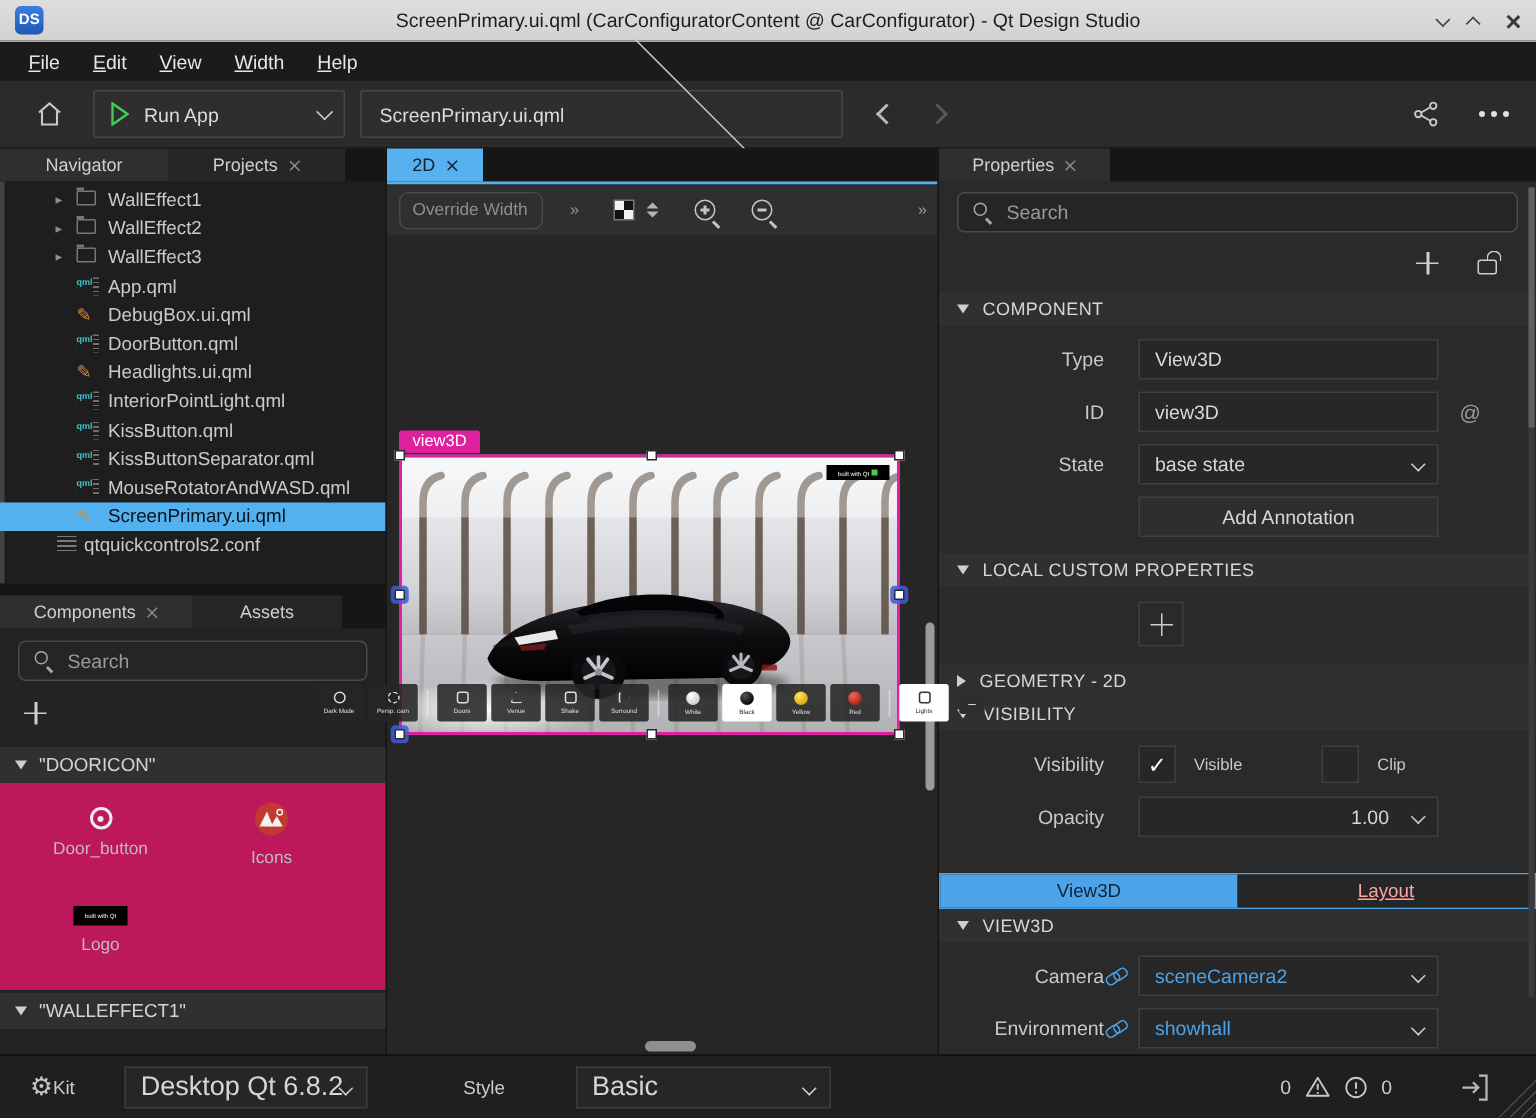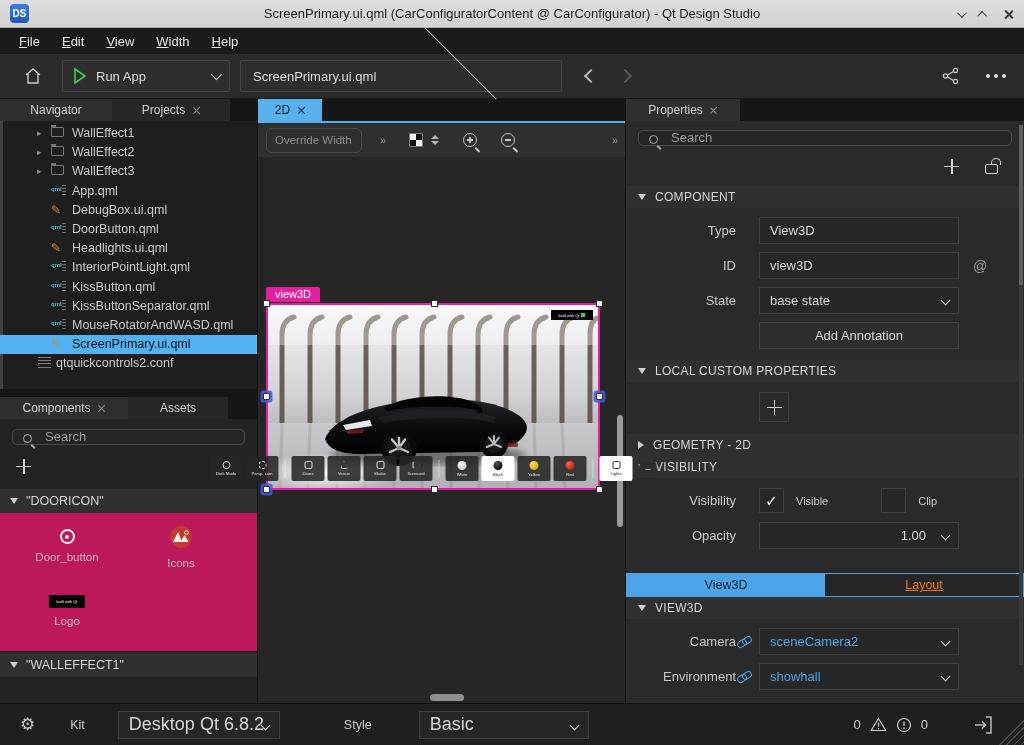--- a/index.html
+++ b/index.html
@@ -72,7 +72,7 @@
   .tab-comp { width:128px; background:#2f2f2f; }
   .tab-assets { width:100px; background:#262626; }
   .search-wrap { position:relative; margin:8px 12px 4px 12px; }
-  .search-input { width:100%; height:16px; background:#252525; border:1px solid #4a4a4a; border-radius:5px;
+  .search-input { width:100%; height:27px; background:#252525; border:1px solid #4a4a4a; border-radius:5px;
     color:#cfcfcf; font-size:13px; padding:0 8px 0 32px; outline:none; font-family:inherit; }
   .search-input::placeholder { color:#9a9a9a; }
   .mag { position:absolute; left:11px; top:7px; width:9px; height:9px; border:1.5px solid #a8a8a8; border-radius:50%; }

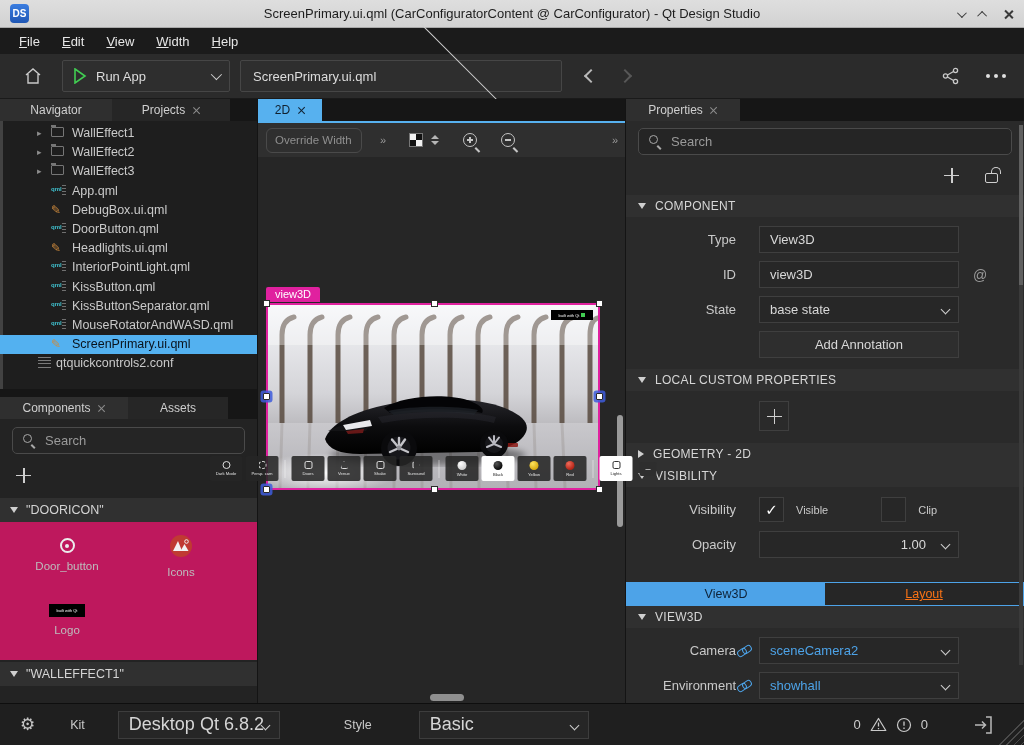--- a/index.html
+++ b/index.html
@@ -167,7 +167,7 @@
   .subtabs { display:flex; height:24px; margin-top:14px; border:1px solid #4da3e8; }
   .subtab { flex:1; display:flex; align-items:center; justify-content:center; font-size:12.5px; }
   .subtab.active { background:#4da3e8; color:#0e2338; }
-  .subtab.inactive { background:#262626; color:#f97316;text-decoration:underline; }
+  .subtab.inactive { background:#262626; color:#fca5a5;text-decoration:underline; }
   .linkic { width:14px; height:14px; margin-right:8px; position:relative; }
   .linkic::before,.linkic::after { content:""; position:absolute; width:8px; height:5px; border:1.5px solid #4da3e8; border-radius:3px; }
   .linkic::before { left:0; top:5px; transform:rotate(-35deg); }

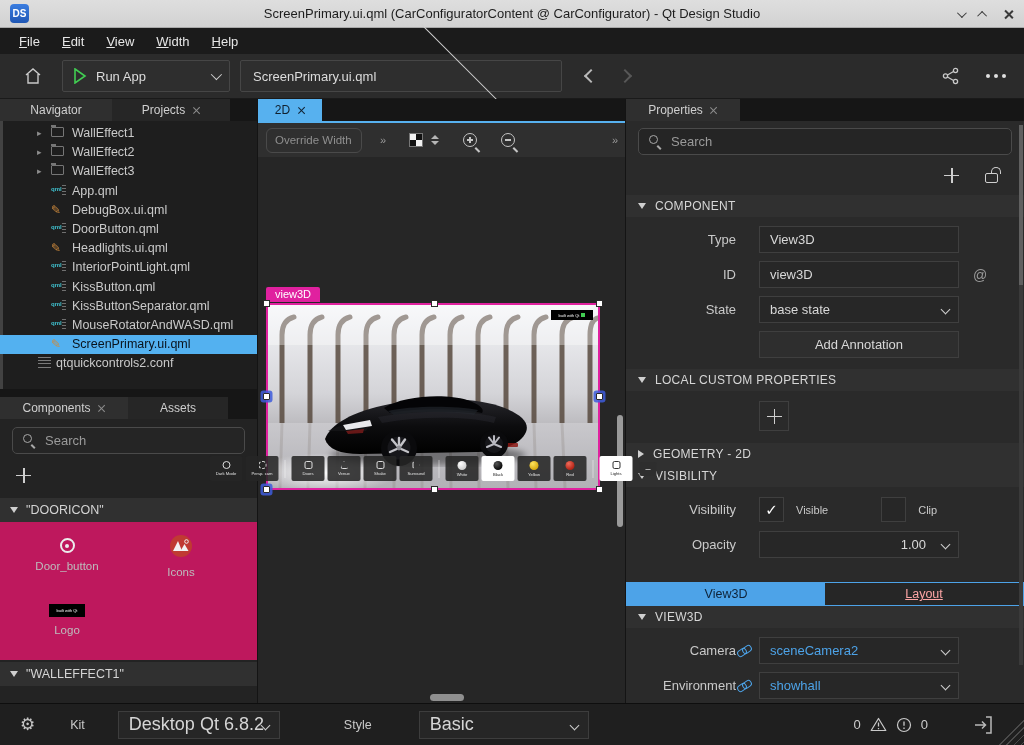--- a/index.html
+++ b/index.html
@@ -638,7 +638,7 @@
 
   <div class="statusbar">
     <span class="gear">⚙</span>
-    <span class="sb-label" style="margin-left:35px">Kit</span>
+    <span class="sb-label" style="">Kit</span>
     <div class="sb-dd" style="margin-left:33px; width:162px">
       <span>Desktop Qt 6.8.2</span>
       <span class="fchev"></span>

